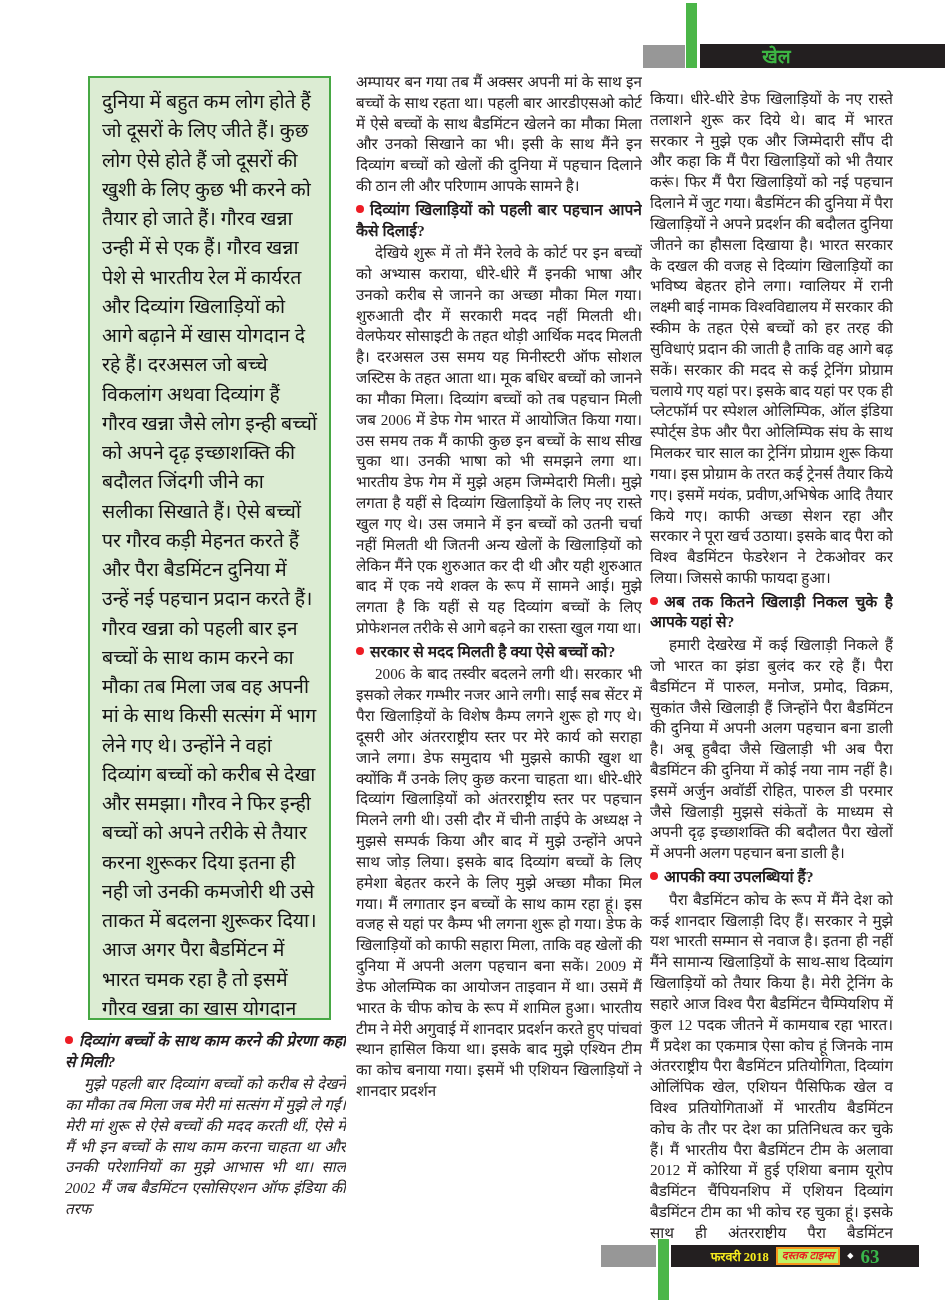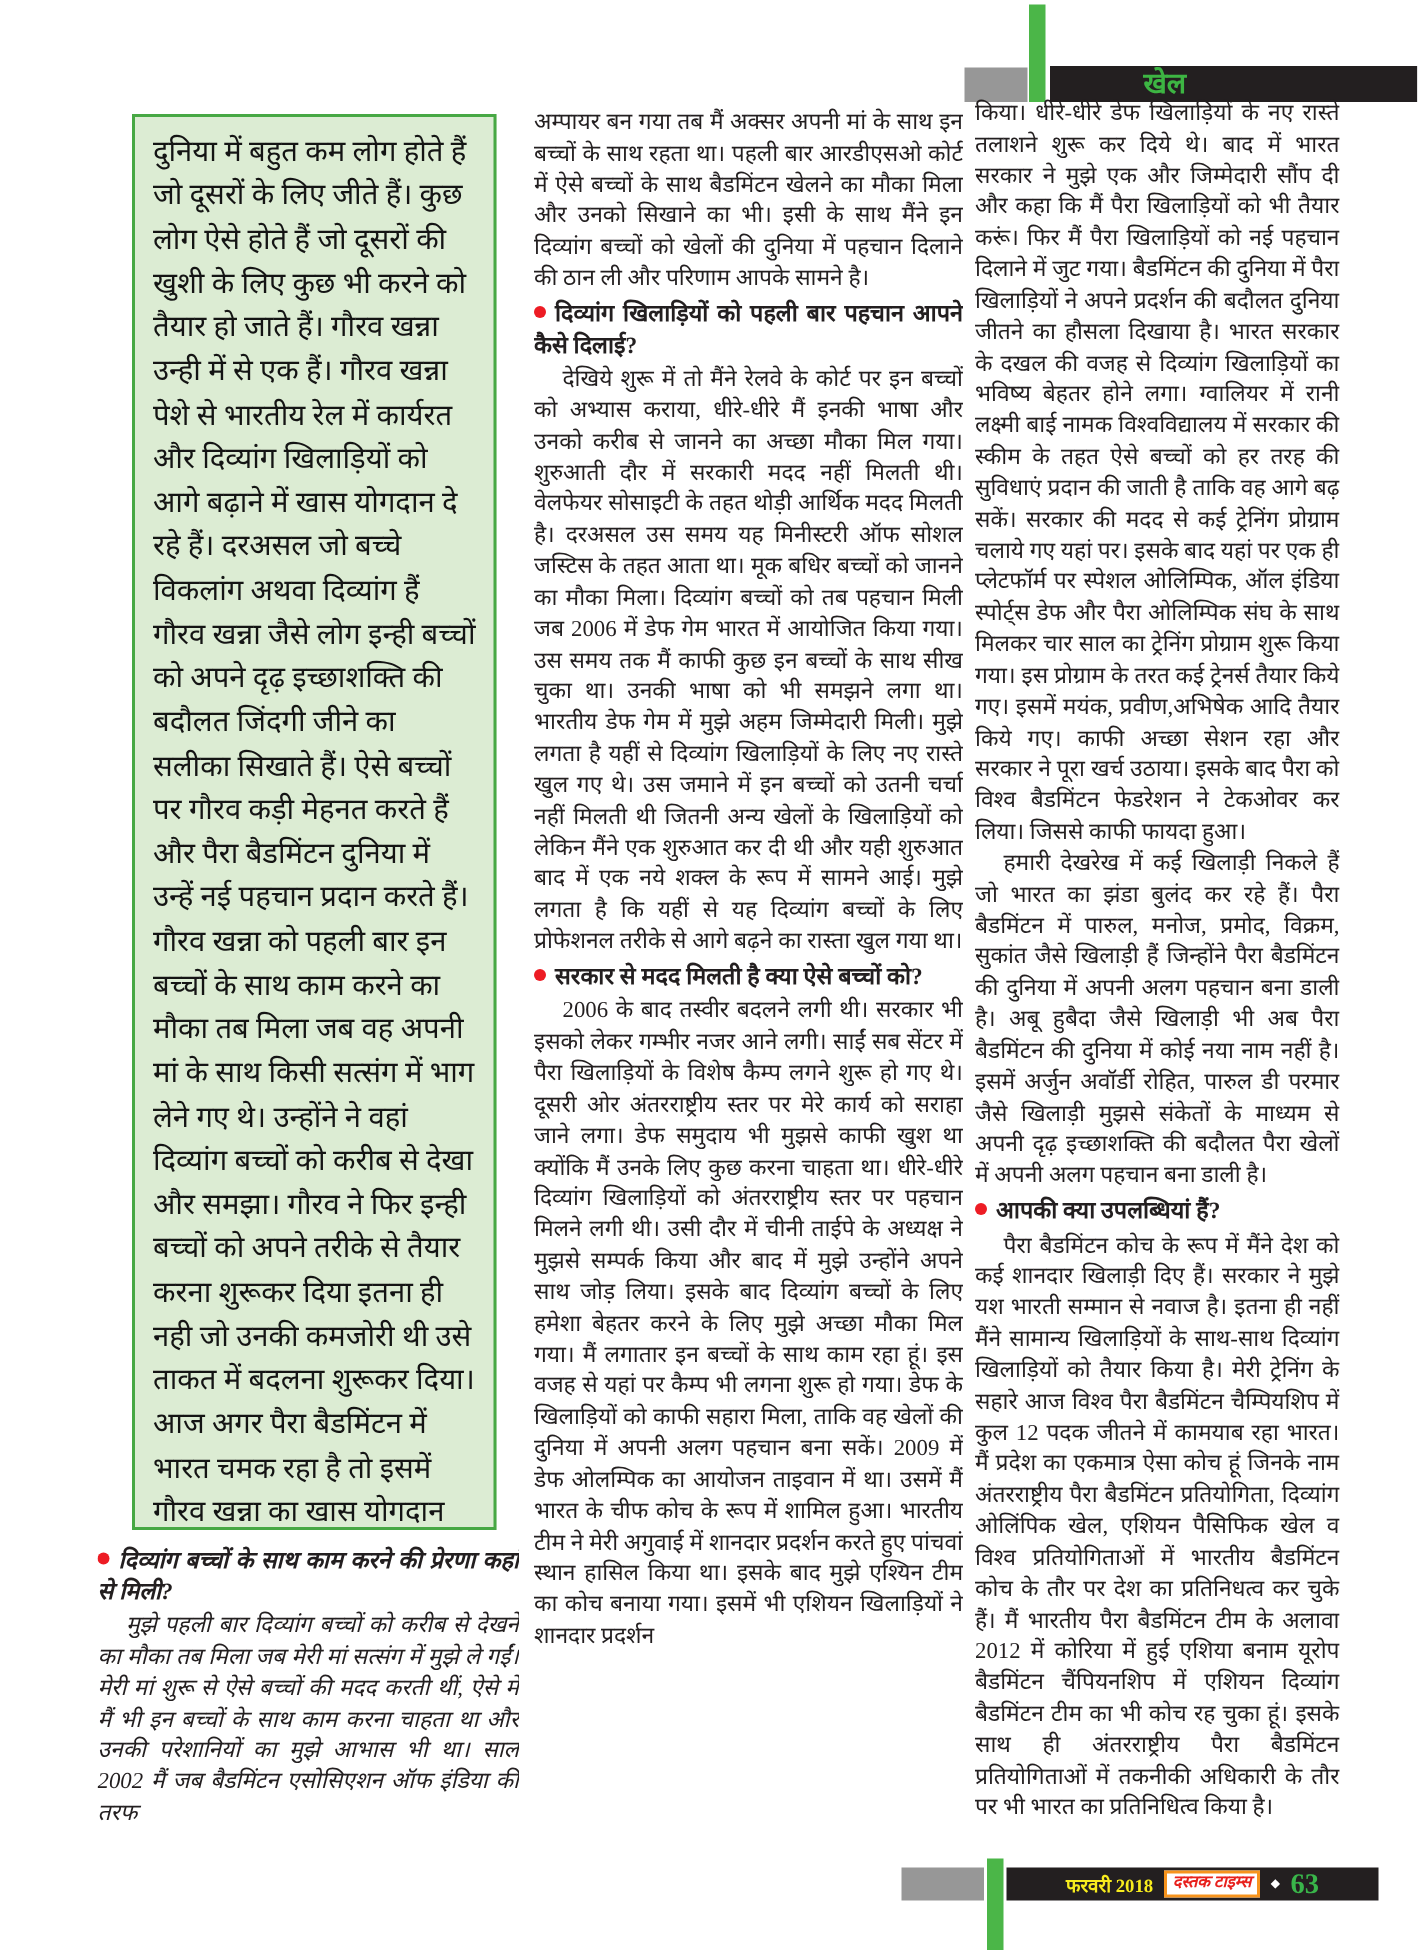--- a/index.html
+++ b/index.html
@@ -33,7 +33,7 @@
   .col { position:absolute; text-align:justify; font-size:15.2px; line-height:1.37; overflow:hidden; }
   .col1qa { left:65px;  top:1028px; width:281px; max-height:200px;font-style:italic; }
   .col2   { left:356px; top:72px;  width:286px; max-height:1150px; }
-  .col3   { left:650px; top:66px;  width:243px; max-height:1150px; }
+  .col3   { left:650px; top:89px;  width:243px; max-height:1150px; }
 
   .question { font-weight:bold; font-size:15.6px; line-height:1.32; margin-top:3px; margin-bottom:2px; text-align:justify; }
   .answer   { text-indent:19px; }

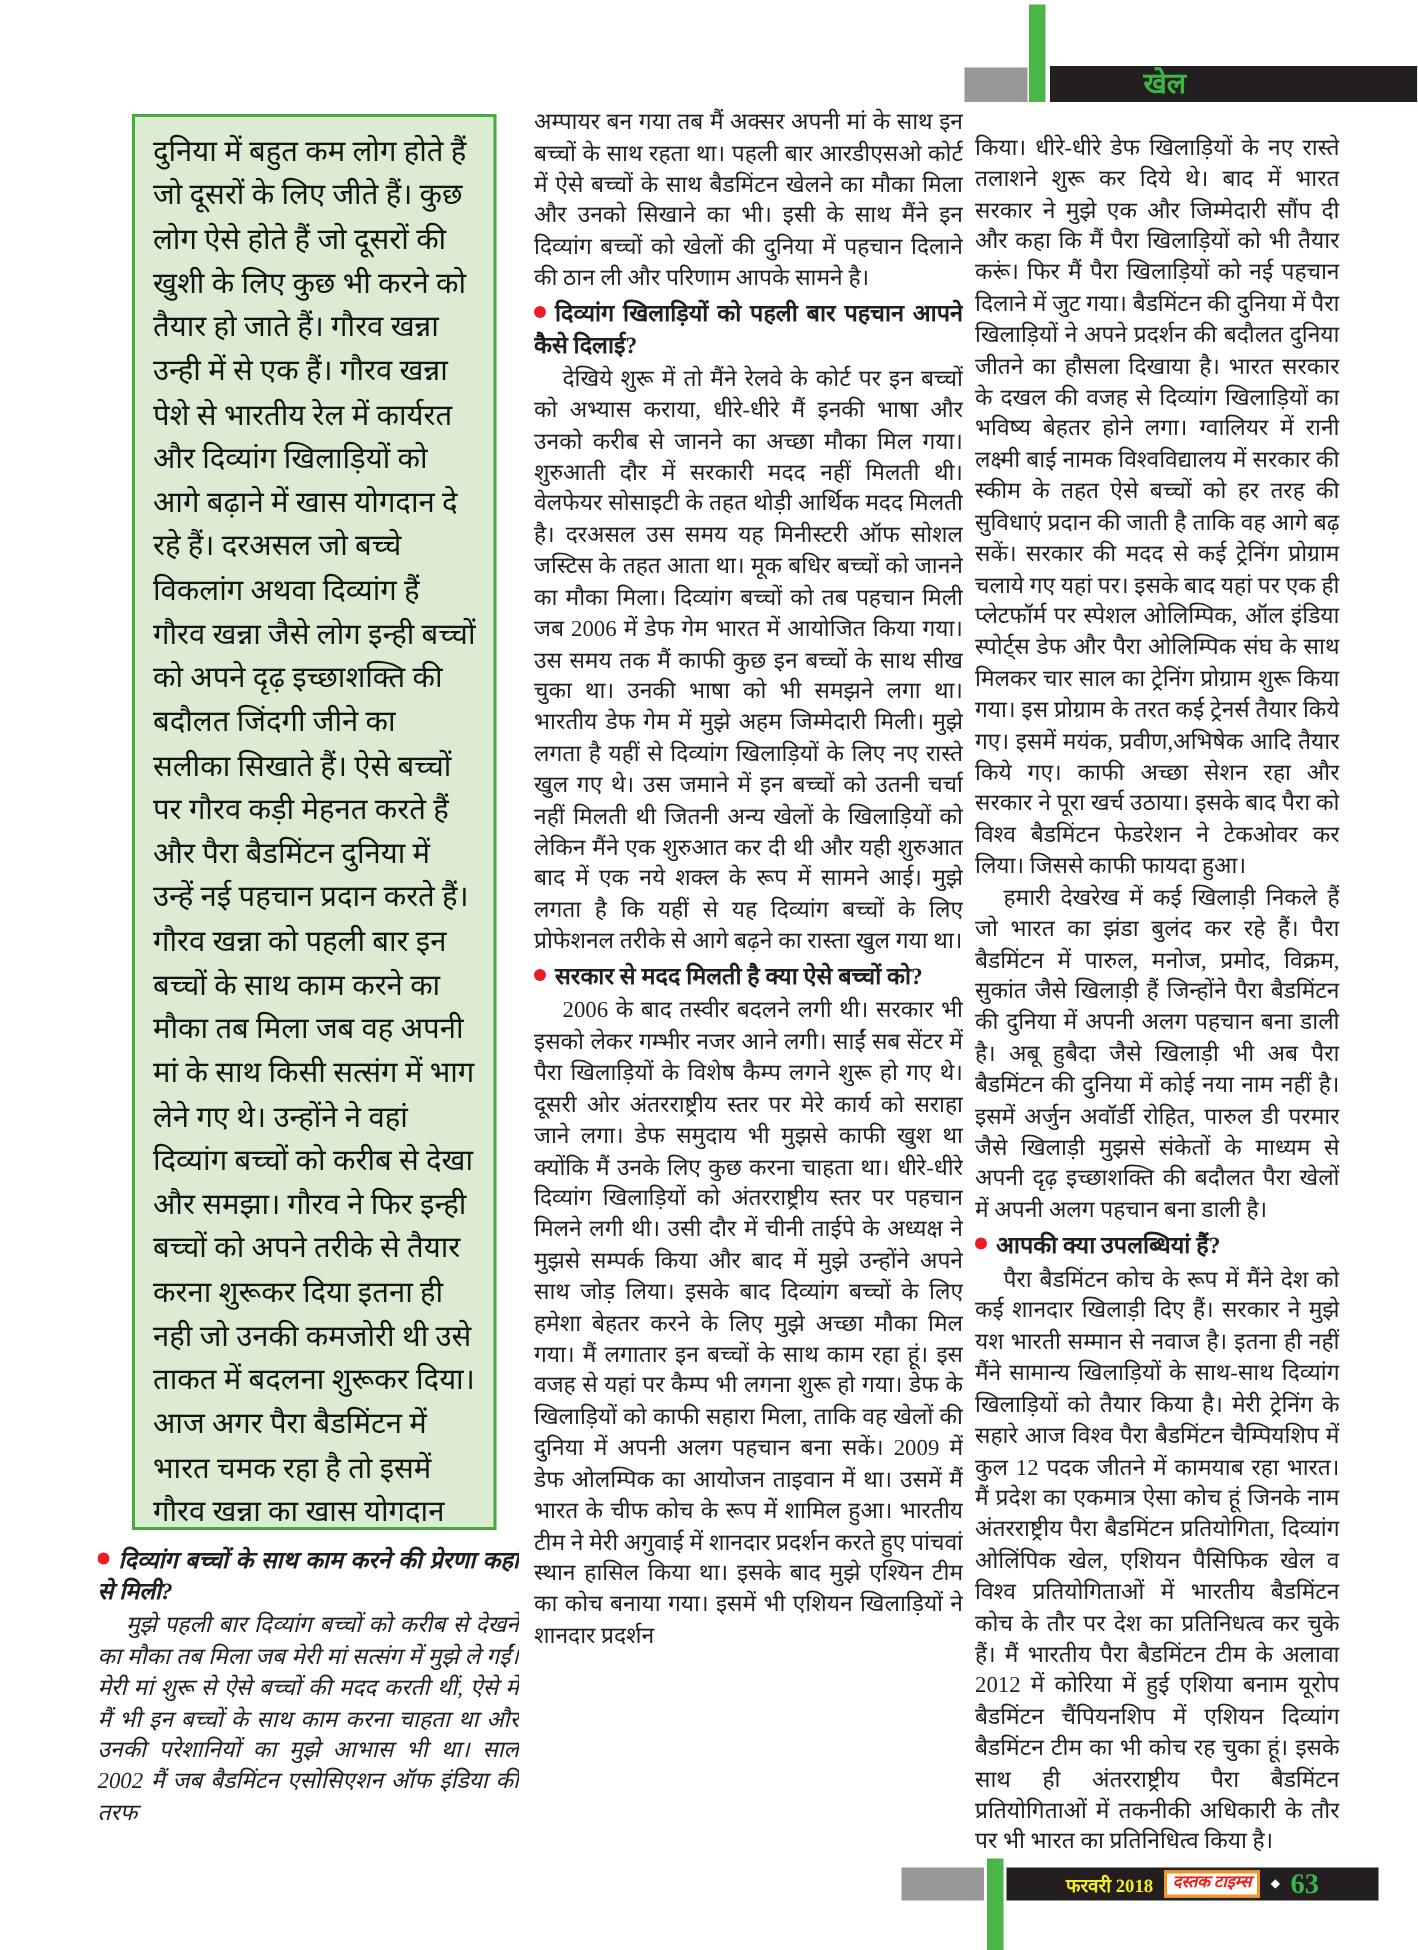--- a/index.html
+++ b/index.html
@@ -78,6 +78,7 @@
 
   <div class="col col3">
     <div class="lead">किया। धीरे-धीरे डेफ खिलाड़ियों के नए रास्ते तलाशने शुरू कर दिये थे। बाद में भारत सरकार ने मुझे एक और जिम्मेदारी सौंप दी और कहा कि मैं पैरा खिलाड़ियों को भी तैयार करूं। फिर मैं पैरा खिलाड़ियों को नई पहचान दिलाने में जुट गया। बैडमिंटन की दुनिया में पैरा खिलाड़ियों ने अपने प्रदर्शन की बदौलत दुनिया जीतने का हौसला दिखाया है। भारत सरकार के दखल की वजह से दिव्यांग खिलाड़ियों का भविष्य बेहतर होने लगा। ग्वालियर में रानी लक्ष्मी बाई नामक विश्वविद्यालय में सरकार की स्कीम के तहत ऐसे बच्चों को हर तरह की सुविधाएं प्रदान की जाती है ताकि वह आगे बढ़ सकें। सरकार की मदद से कई ट्रेनिंग प्रोग्राम चलाये गए यहां पर। इसके बाद यहां पर एक ही प्लेटफॉर्म पर स्पेशल ओलिम्पिक, ऑल इंडिया स्पोर्ट्स डेफ और पैरा ओलिम्पिक संघ के साथ मिलकर चार साल का ट्रेनिंग प्रोग्राम शुरू किया गया। इस प्रोग्राम के तरत कई ट्रेनर्स तैयार किये गए। इसमें मयंक, प्रवीण,अभिषेक आदि तैयार किये गए। काफी अच्छा सेशन रहा और सरकार ने पूरा खर्च उठाया। इसके बाद पैरा को विश्व बैडमिंटन फेडरेशन ने टेकओवर कर लिया। जिससे काफी फायदा हुआ।</div>
+    <div class="question"><span class="bullet"></span><span>अब तक कितने खिलाड़ी निकल चुके है आपके यहां से?</span></div>
     <div class="answer">हमारी देखरेख में कई खिलाड़ी निकले हैं जो भारत का झंडा बुलंद कर रहे हैं। पैरा बैडमिंटन में पारुल, मनोज, प्रमोद, विक्रम, सुकांत जैसे खिलाड़ी हैं जिन्होंने पैरा बैडमिंटन की दुनिया में अपनी अलग पहचान बना डाली है। अबू हुबैदा जैसे खिलाड़ी भी अब पैरा बैडमिंटन की दुनिया में कोई नया नाम नहीं है। इसमें अर्जुन अवॉर्डी रोहित, पारुल डी परमार जैसे खिलाड़ी मुझसे संकेतों के माध्यम से अपनी दृढ़ इच्छाशक्ति की बदौलत पैरा खेलों में अपनी अलग पहचान बना डाली है।</div>
     <div class="question"><span class="bullet"></span><span>आपकी क्या उपलब्धियां हैं?</span></div>
     <div class="answer"><span>पैरा बैडमिंटन कोच के रूप में मैंने देश को कई शानदार खिलाड़ी दिए हैं। सरकार ने मुझे यश भारती सम्मान से नवाज है। इतना ही नहीं मैंने सामान्य खिलाड़ियों के साथ-साथ दिव्यांग खिलाड़ियों को तैयार किया है। मेरी ट्रेनिंग के सहारे आज विश्व पैरा बैडमिंटन चैम्पियशिप में कुल 12 पदक जीतने में कामयाब रहा भारत। मैं प्रदेश का एकमात्र ऐसा कोच हूं जिनके नाम अंतरराष्ट्रीय पैरा बैडमिंटन प्रतियोगिता, दिव्यांग ओलिंपिक खेल, एशियन पैसिफिक खेल व विश्व प्रतियोगिताओं में भारतीय बैडमिंटन कोच के तौर पर देश का प्रतिनिधत्व कर चुके हैं।  मैं भारतीय पैरा बैडमिंटन टीम के अलावा 2012 में कोरिया में हुई एशिया बनाम यूरोप बैडमिंटन चैंपियनशिप में एशियन दिव्यांग बैडमिंटन टीम का भी कोच रह चुका हूं। इसके साथ ही अंतरराष्ट्रीय पैरा बैडमिंटन प्रतियोगिताओं में तकनीकी अधिकारी के तौर पर भी भारत का प्रतिनिधित्व किया है।</span></div>

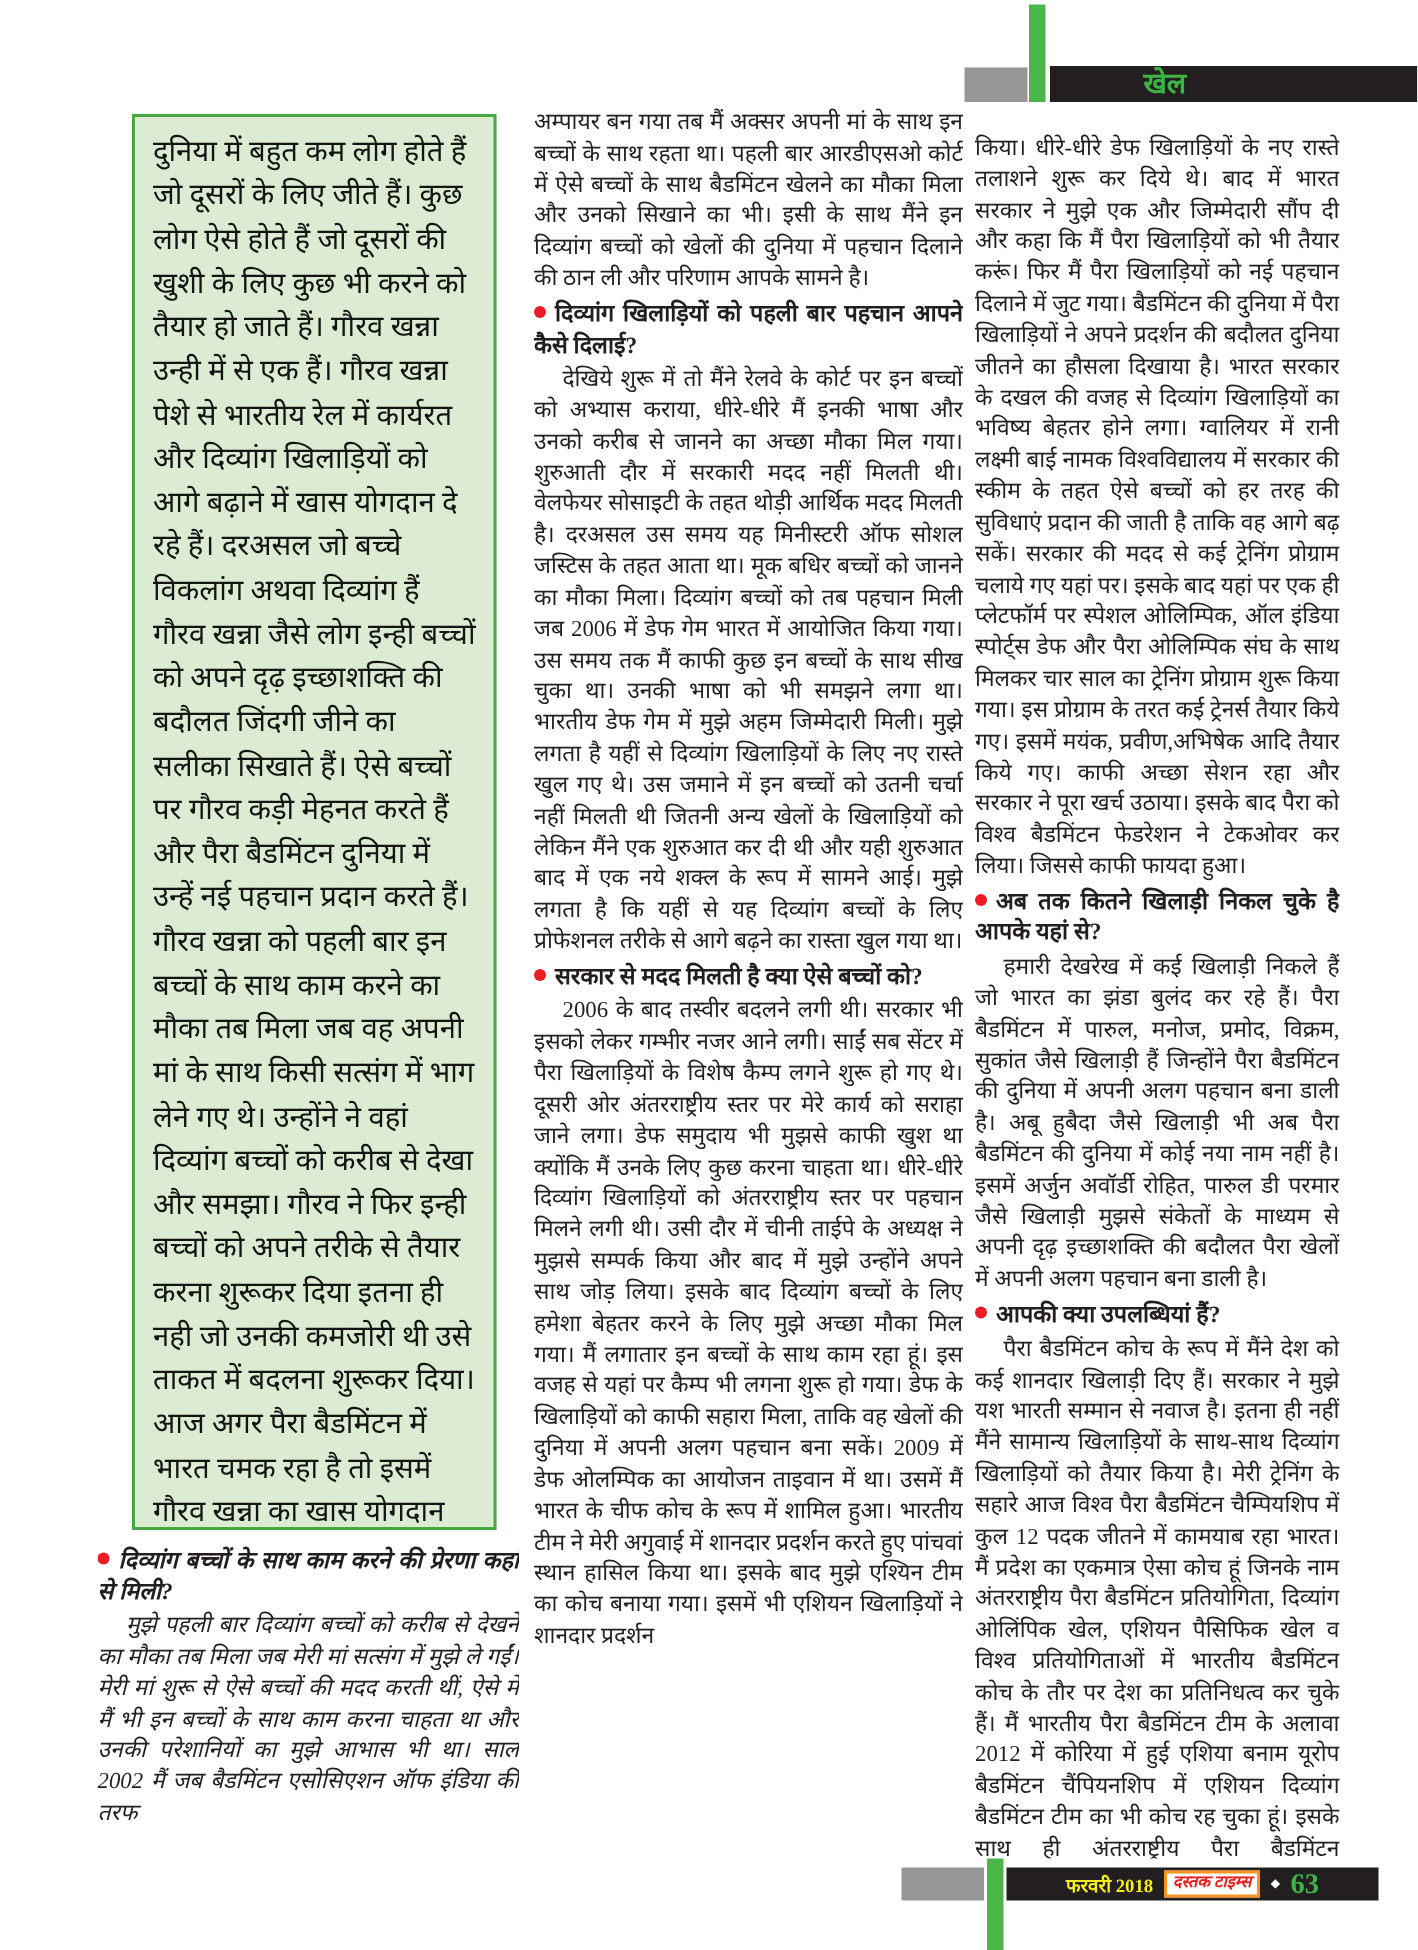--- a/index.html
+++ b/index.html
@@ -24,7 +24,7 @@
   .ftr-black { position:absolute; left:671px; top:1245px; width:248px; height:22px; background:#231f20;
                display:flex; align-items:center; justify-content:center; gap:7px; }
   .ftr-date  { color:#f7ec1e; font-size:12.5px; font-weight:bold; white-space:nowrap; }
-  .ftr-logo  { background:#ffffff; border:2px solid #f7941d; color:#e8211d; font-weight:bold;
+  .ftr-logo  { background:#bef264; border:2px solid #f7941d; color:#e8211d; font-weight:bold;
                font-style:italic; font-size:11px; line-height:1.2; padding:0 4px; white-space:nowrap; }
   .ftr-diamond { color:#ffffff; font-size:8px; line-height:1; }
   .ftr-page  { color:#39b54a; font-size:19px; font-weight:bold; line-height:1; }

